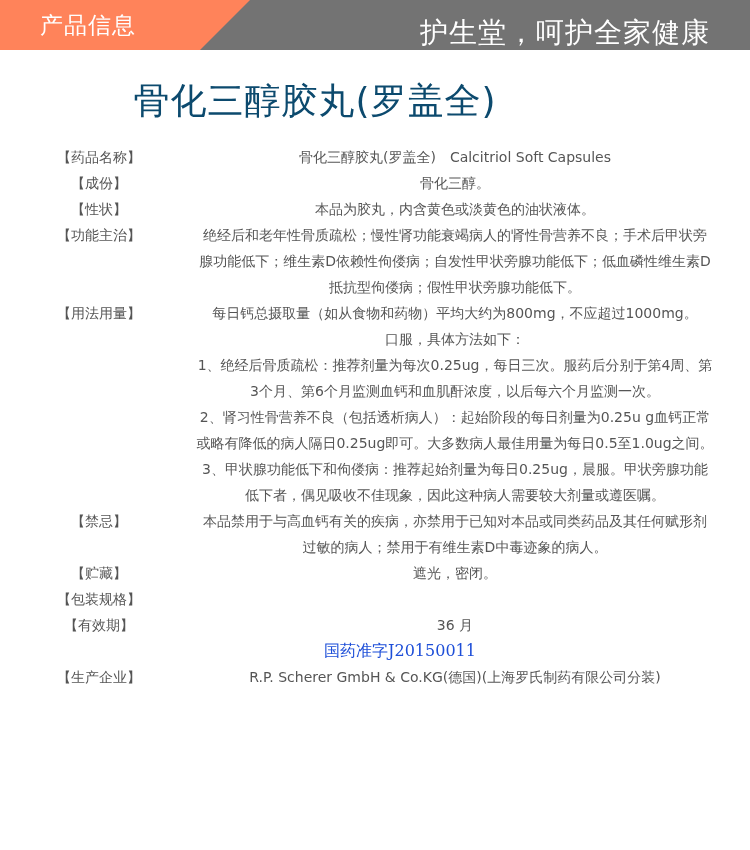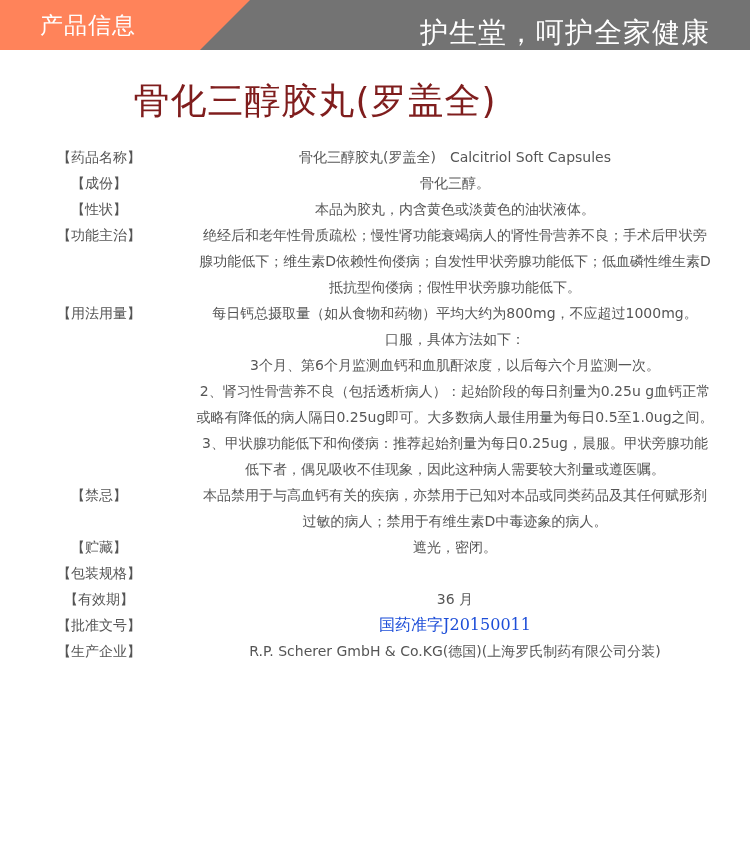--- a/index.html
+++ b/index.html
@@ -26,7 +26,7 @@
 
     .product-title {
       position: absolute; left: 0; top: 74px; width: 630px; text-align: center;
-      font-size: 36px; line-height: 54px; color: #7f1d1d; letter-spacing: 1px;
+      font-size: 36px; line-height: 54px; color: #0c4a6e; letter-spacing: 1px;
     }
 
     .info-list {

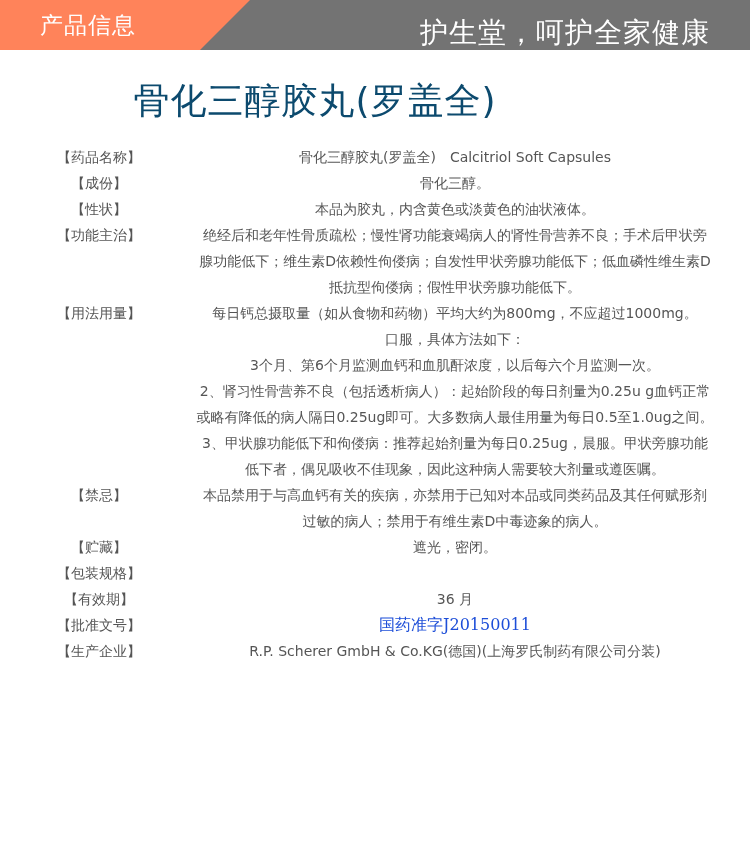--- a/index.html
+++ b/index.html
@@ -89,6 +89,7 @@
     <div class="info-value">
       <span class="line">每日钙总摄取量（如从食物和药物）平均大约为800mg，不应超过1000mg。</span>
       <span class="line">口服，具体方法如下：</span>
+      <span class="line">1、绝经后骨质疏松：推荐剂量为每次0.25ug，每日三次。服药后分别于第4周、第</span>
       <span class="line">3个月、第6个月监测血钙和血肌酐浓度，以后每六个月监测一次。</span>
       <span class="line">2、肾习性骨营养不良（包括透析病人）：起始阶段的每日剂量为0.25u g血钙正常</span>
       <span class="line">或略有降低的病人隔日0.25ug即可。大多数病人最佳用量为每日0.5至1.0ug之间。</span>

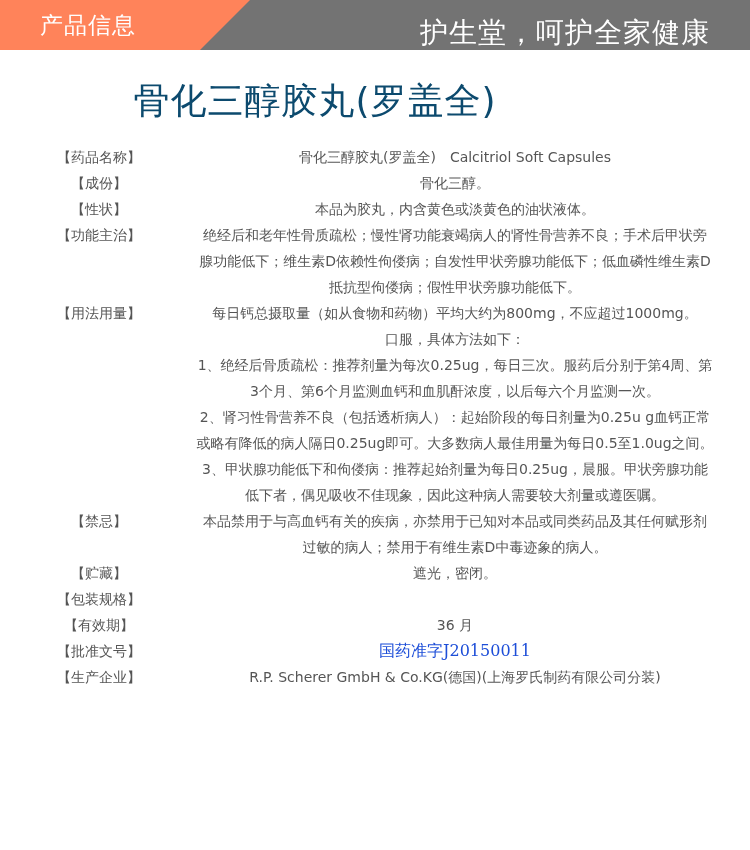--- a/index.html
+++ b/index.html
@@ -125,7 +125,6 @@
   </div>
 
   <div class="info-row">
-    <div class="info-label">【批准文号】</div>
     <div class="info-value">
       <span class="line serif">国药准字J20150011</span>
     </div>

